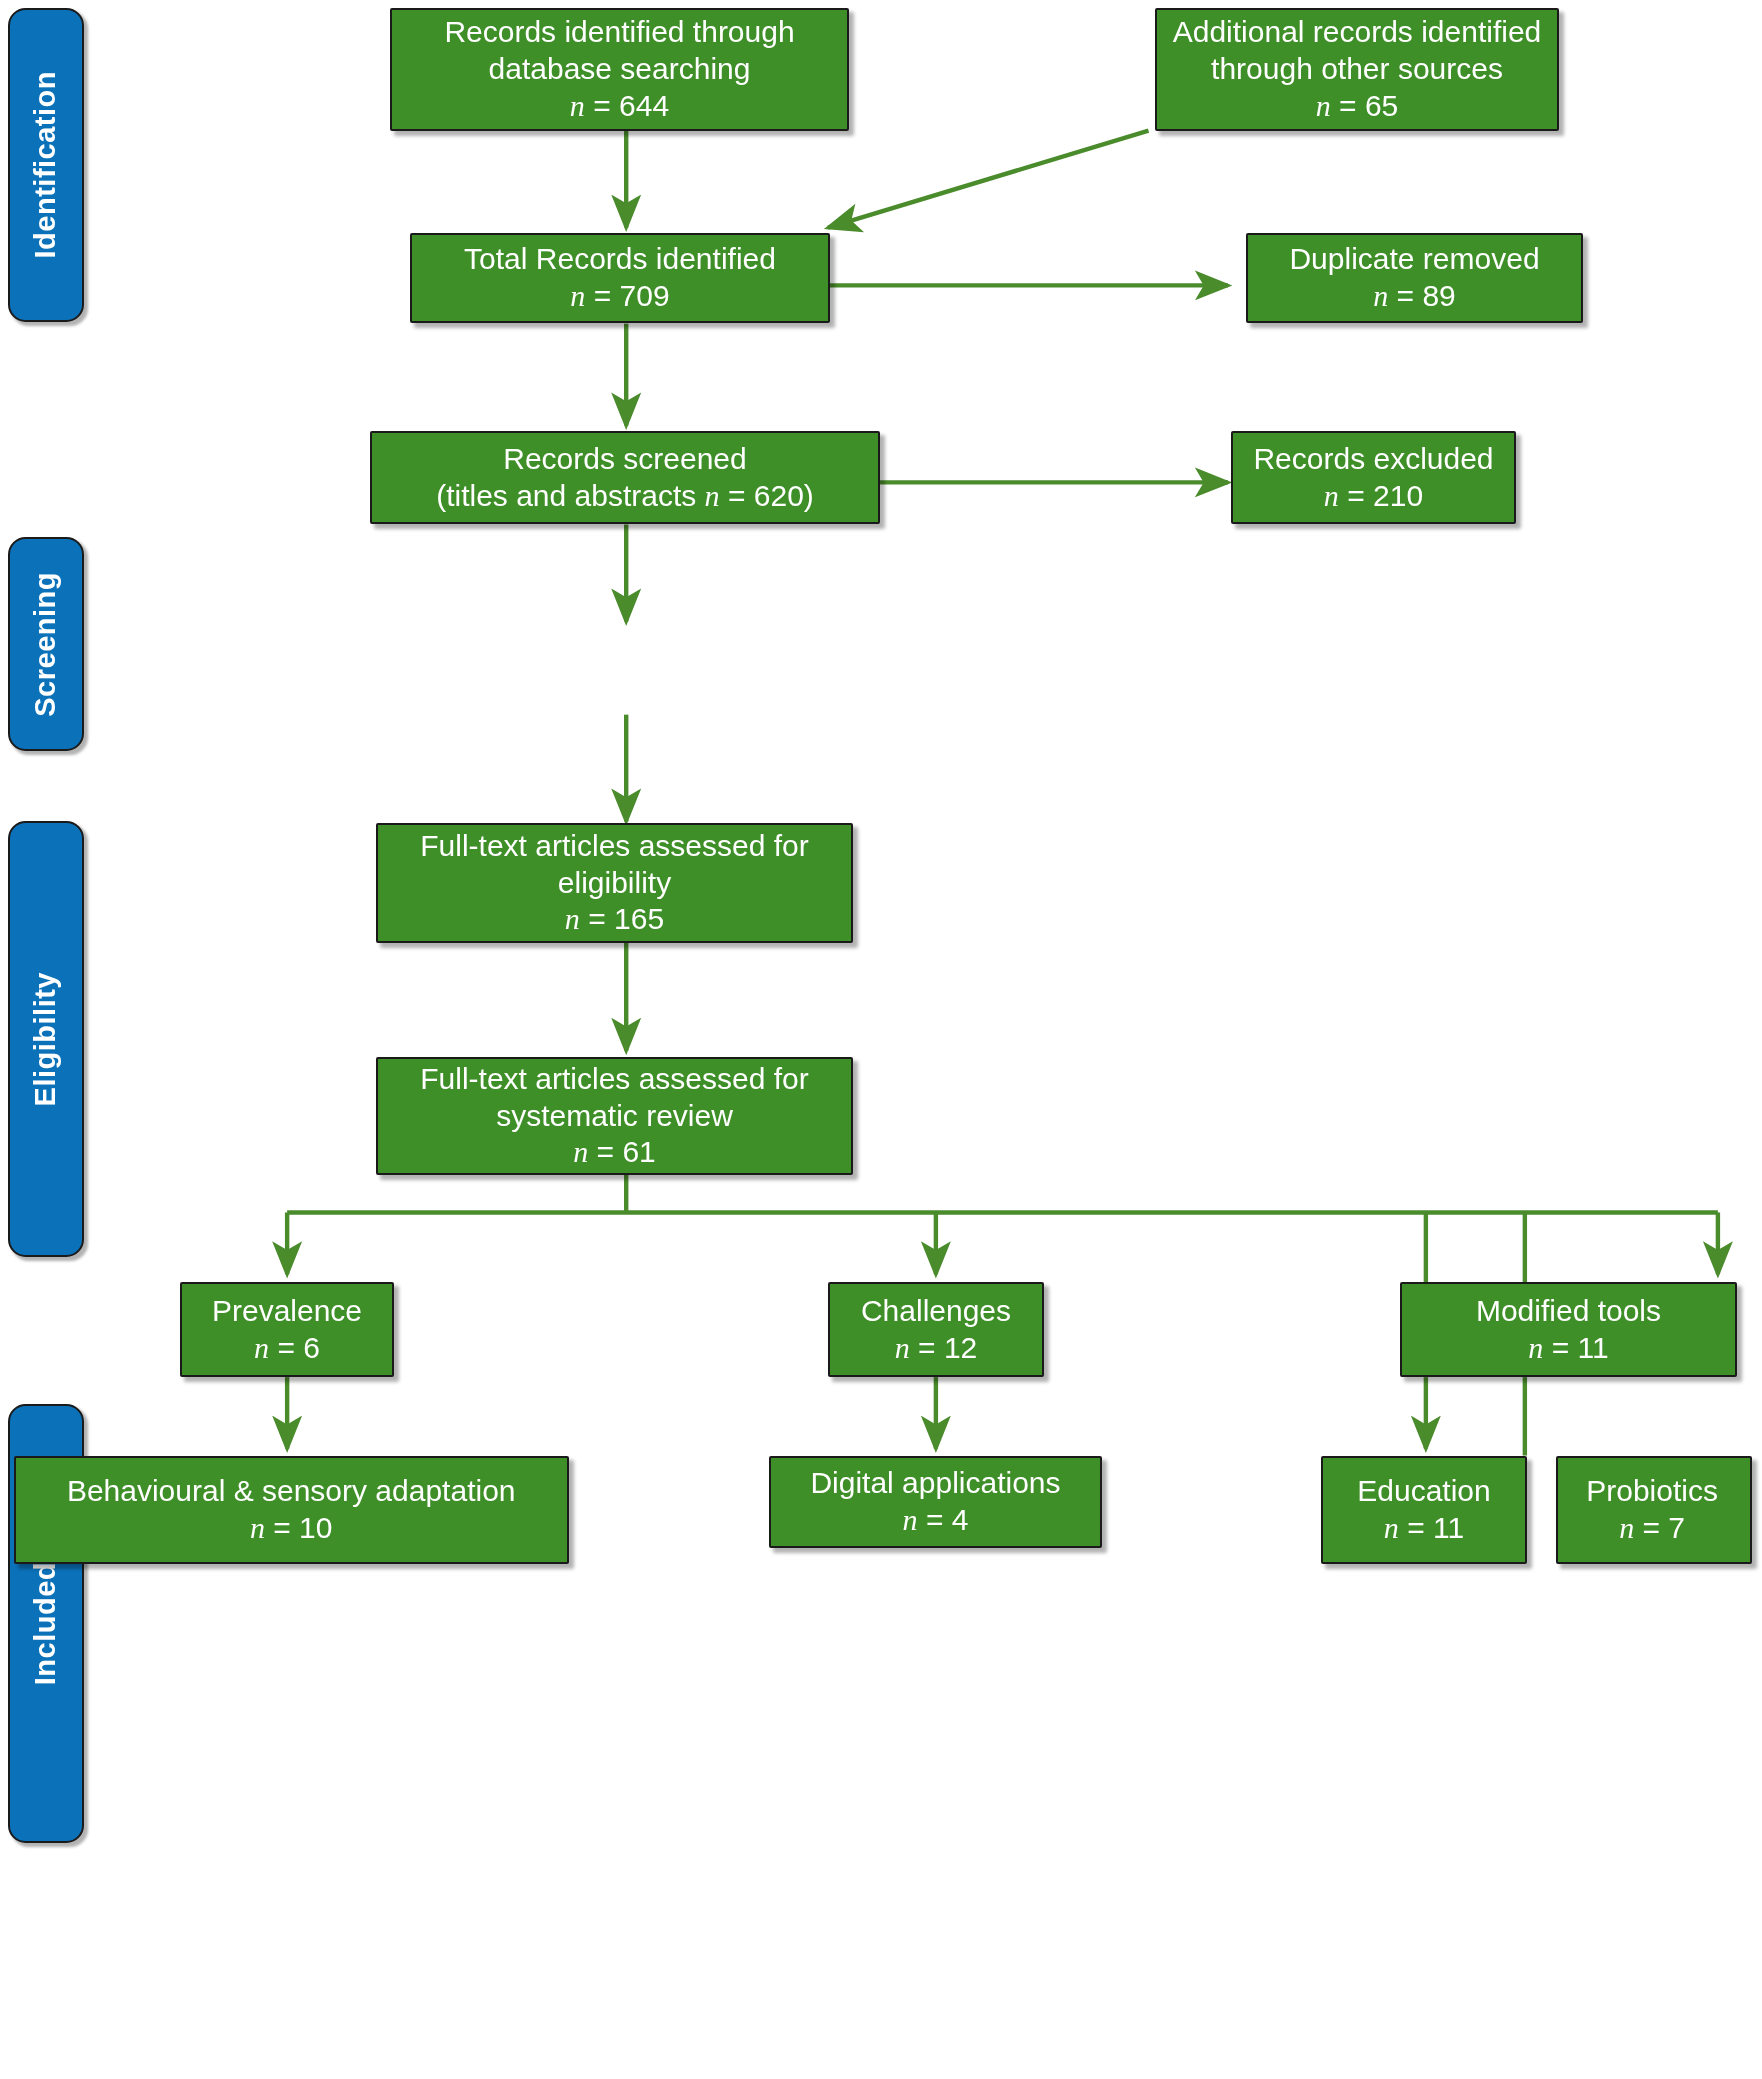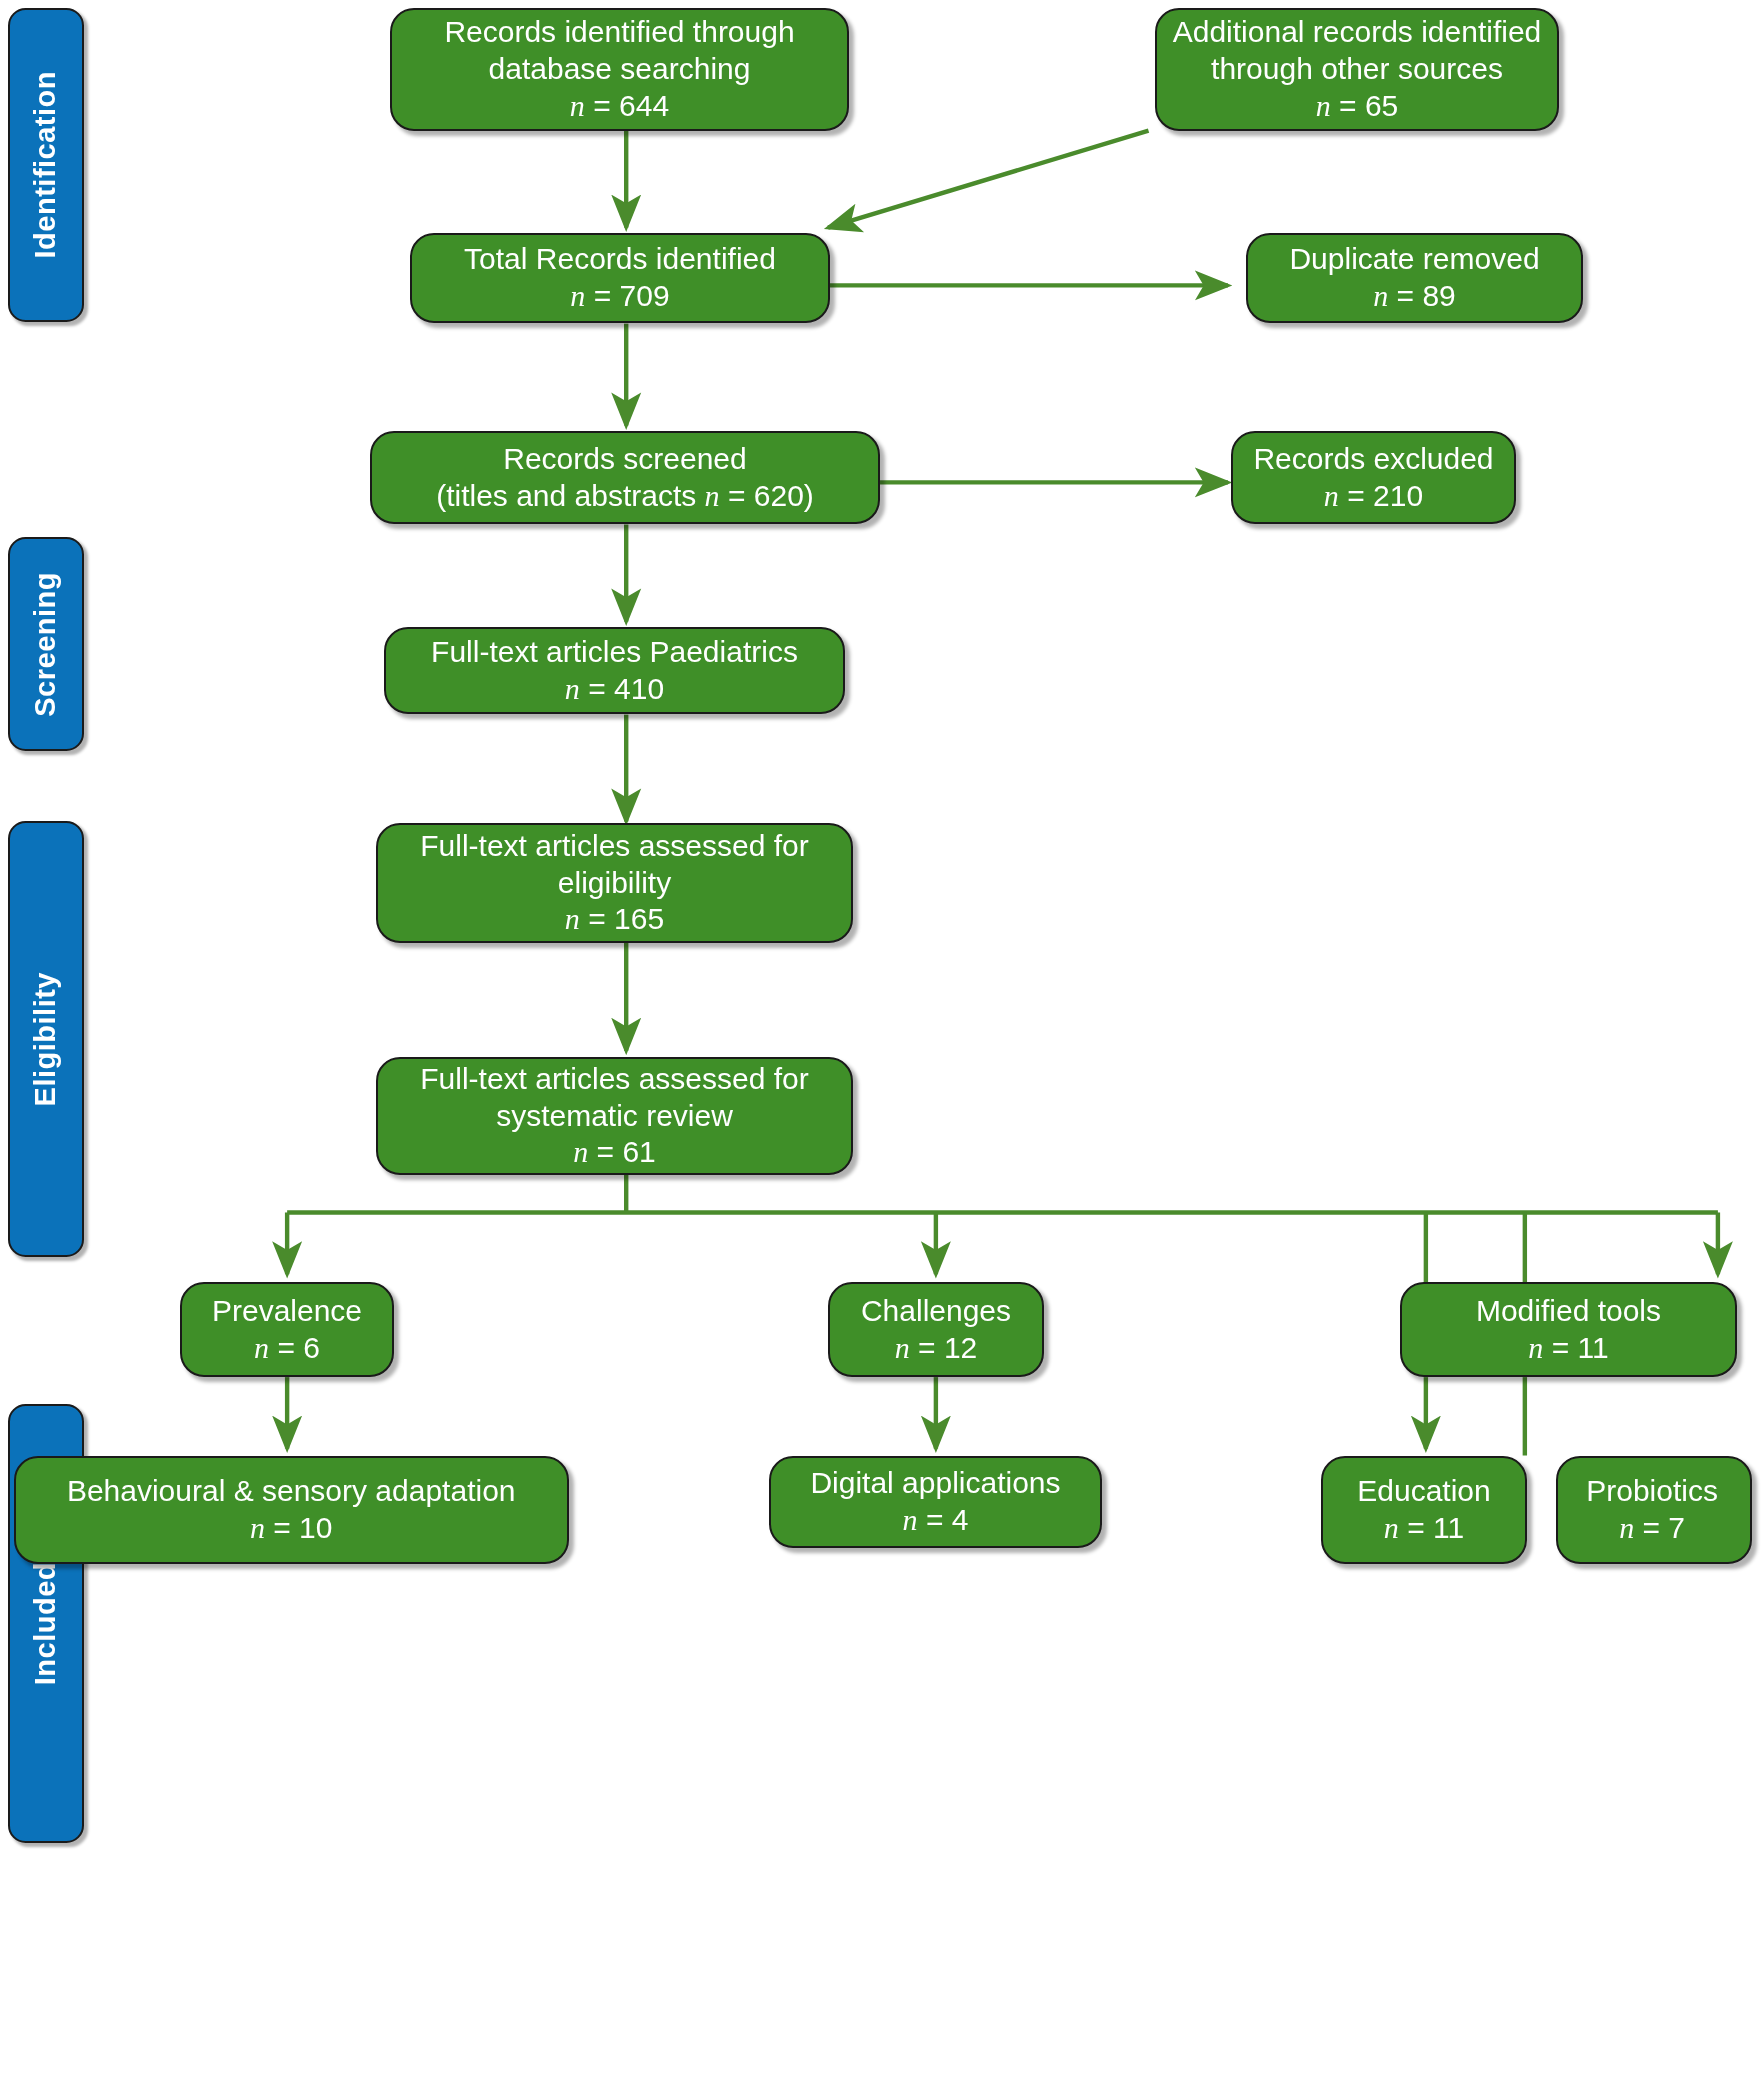--- a/index.html
+++ b/index.html
@@ -49,7 +49,7 @@
     position: absolute;
     background: #3F8F28;
     border: 2.9px solid #1a1a1a;
-    border-radius: 24px;
+    border-radius: 2px;
     box-sizing: border-box;
     display: flex;
     flex-direction: column;

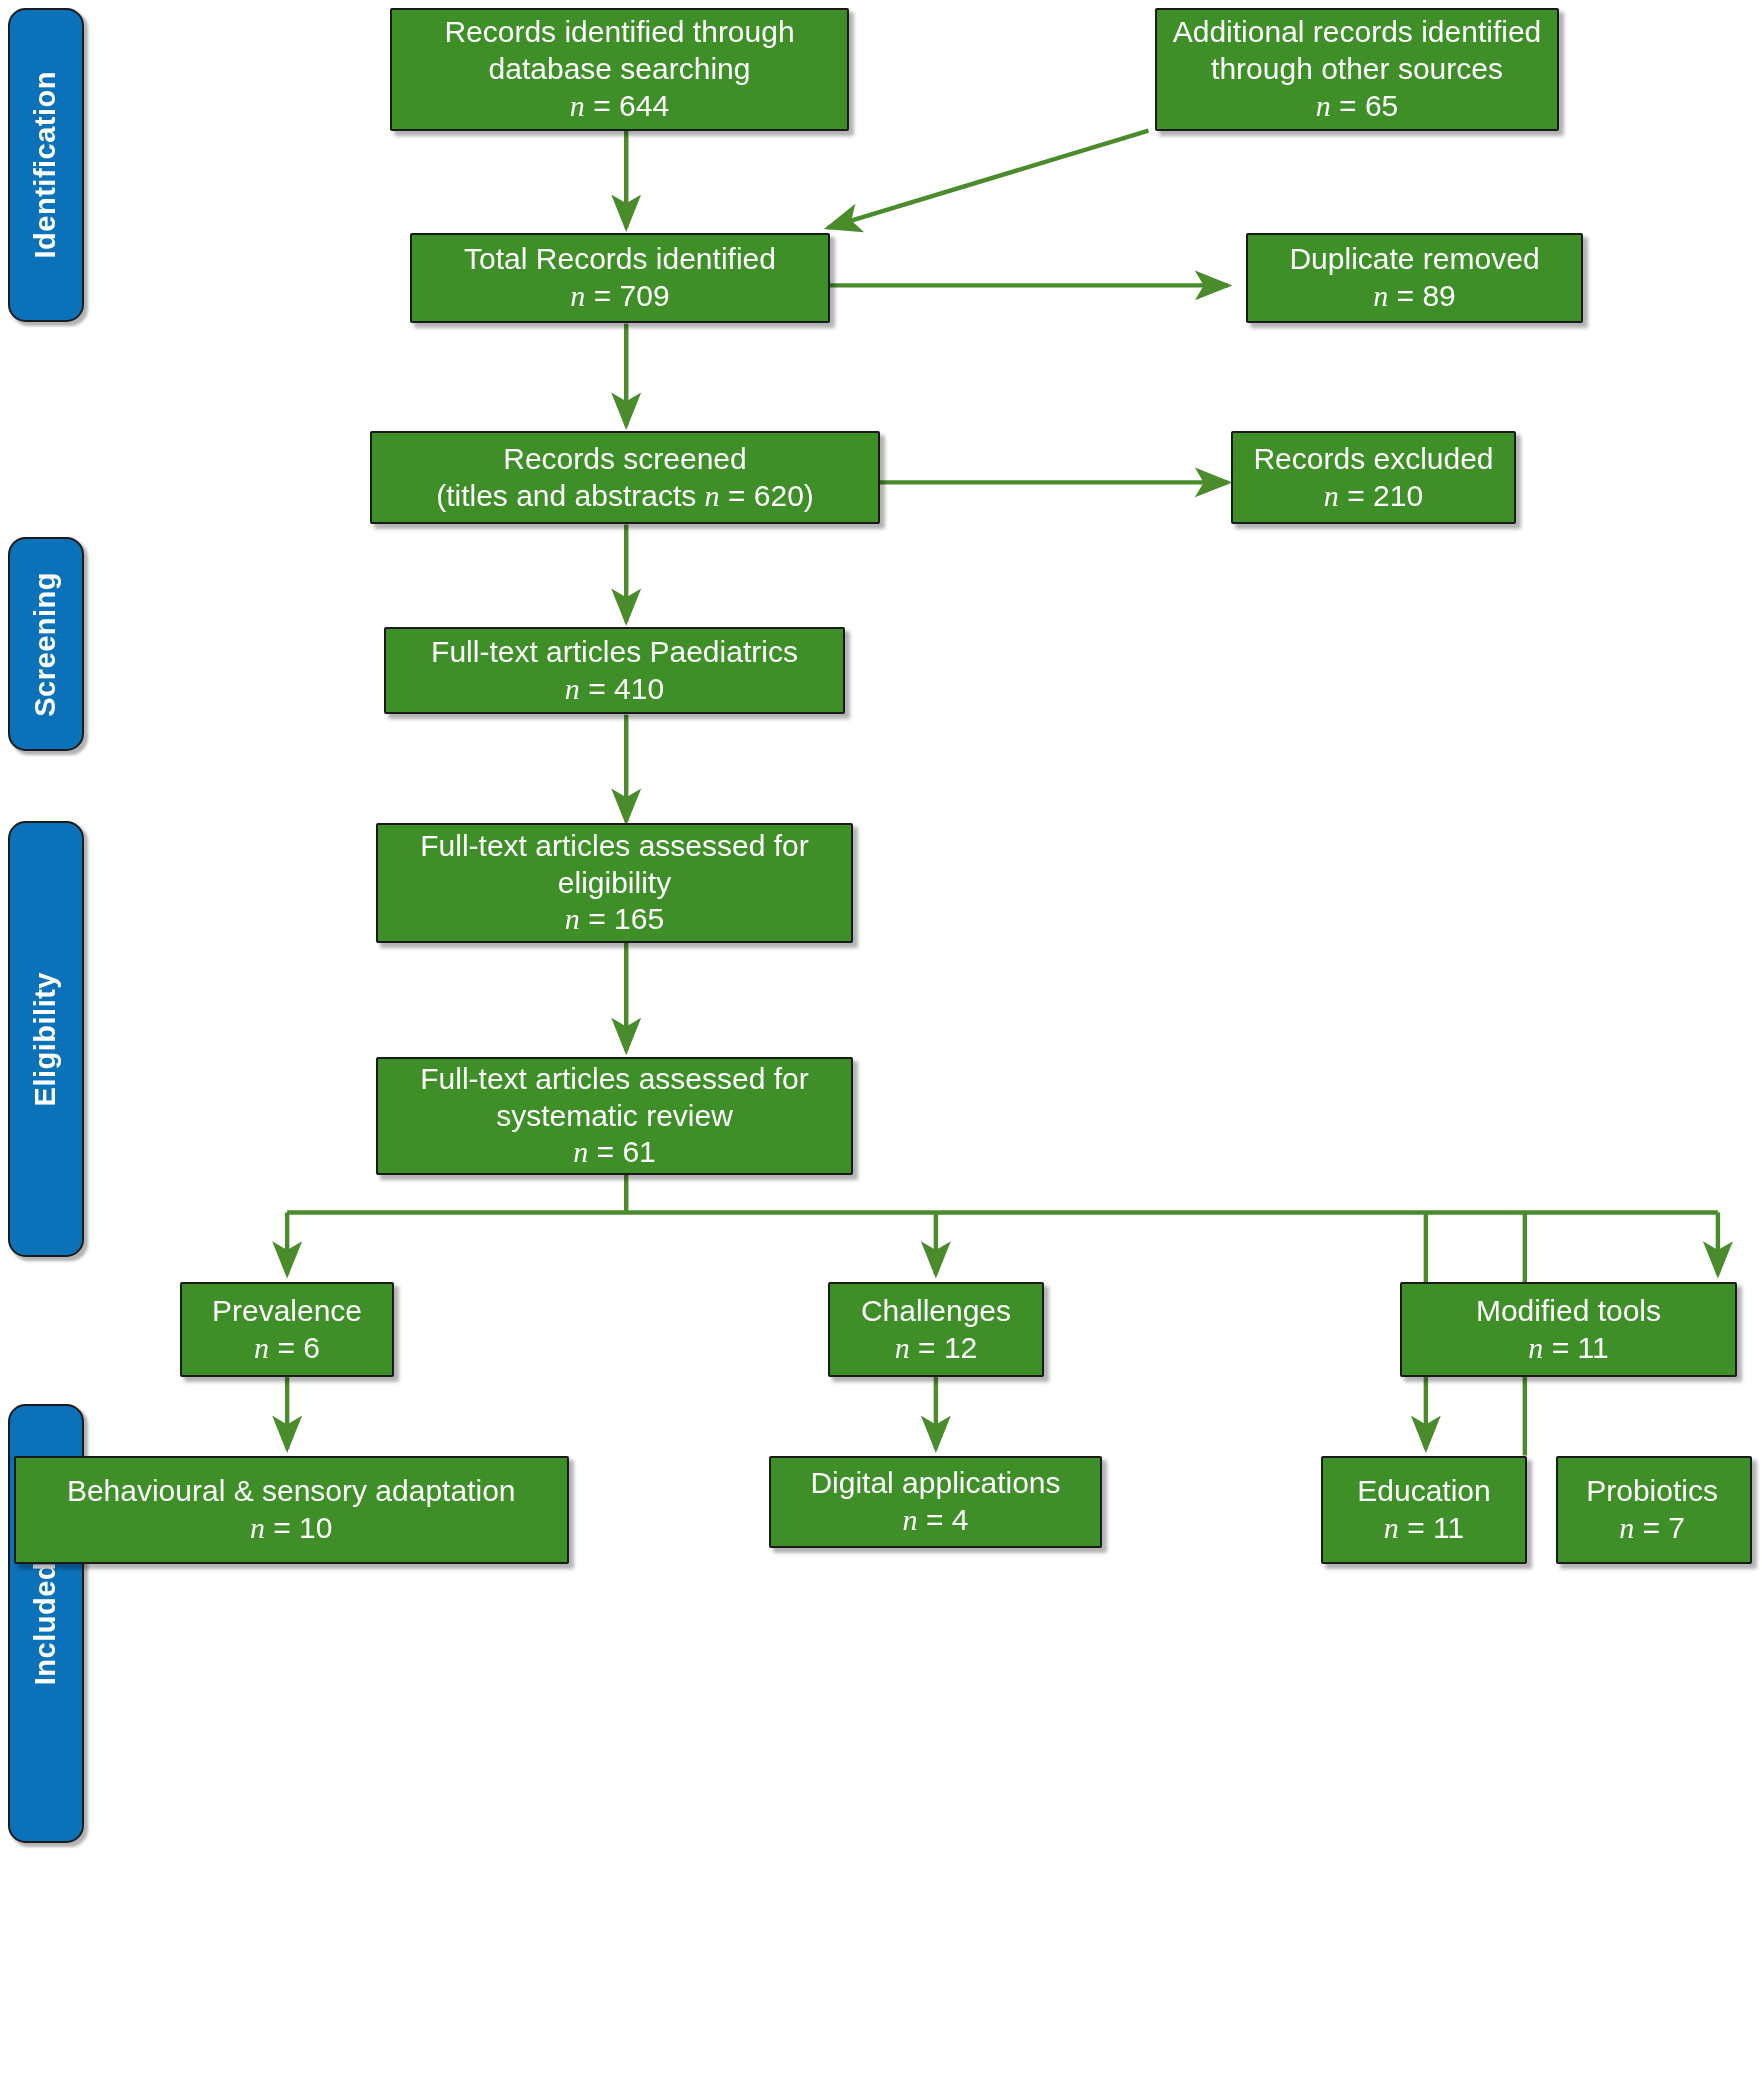--- a/index.html
+++ b/index.html
@@ -173,10 +173,6 @@
     <span class="ln"><i class="nvar">n</i> <span>= 210</span></span>
   </div>
 
-  <div class="node" style="left:384px; top:627px; width:461px; height:87px;">
-    <span class="ln">Full-text articles Paediatrics</span>
-    <span class="ln"><i class="nvar">n</i> <span>= 410</span></span>
-  </div>
 
   <div class="node" style="left:376px; top:823px; width:477px; height:120px;">
     <span class="ln">Full-text articles assessed for</span>

